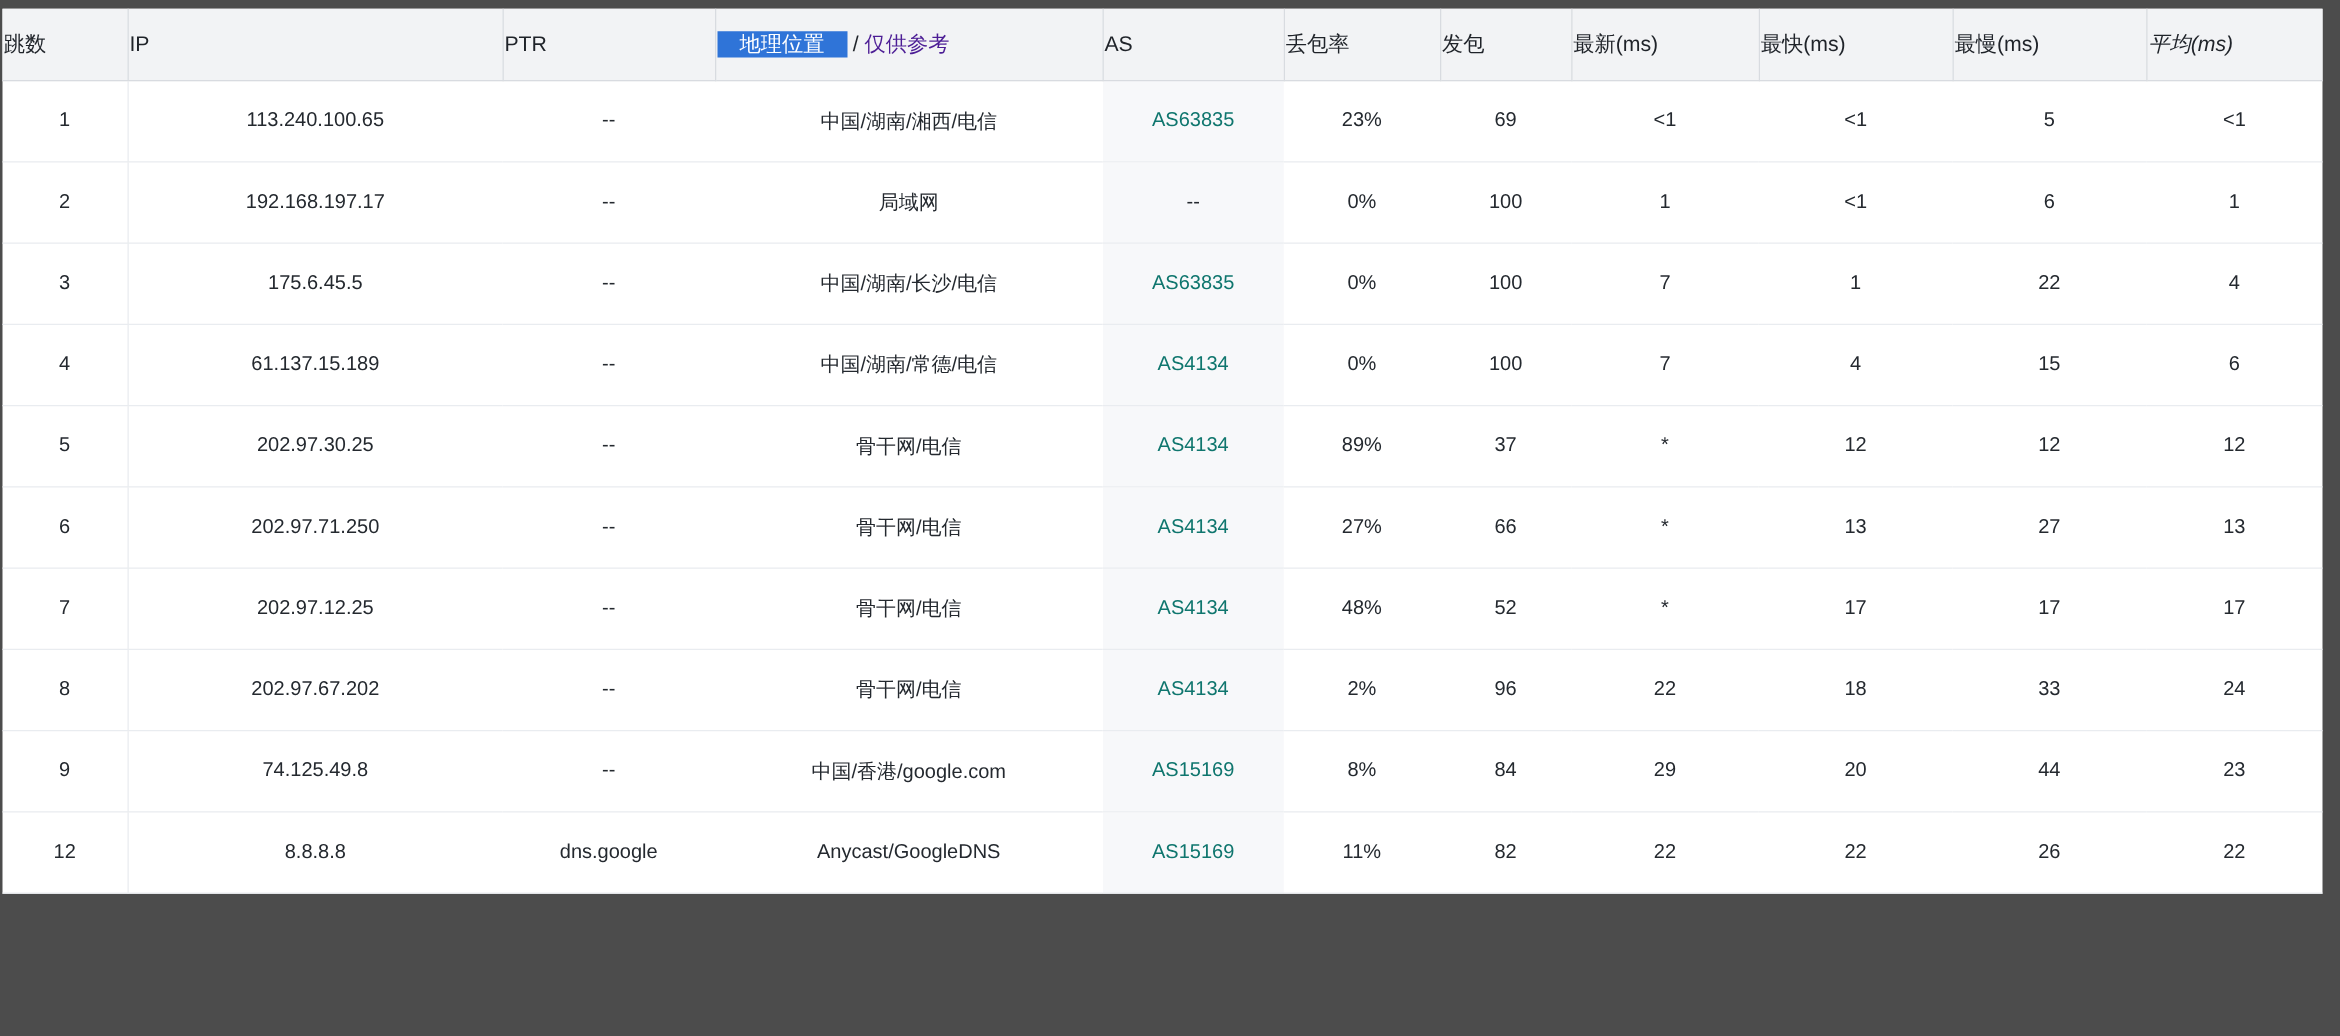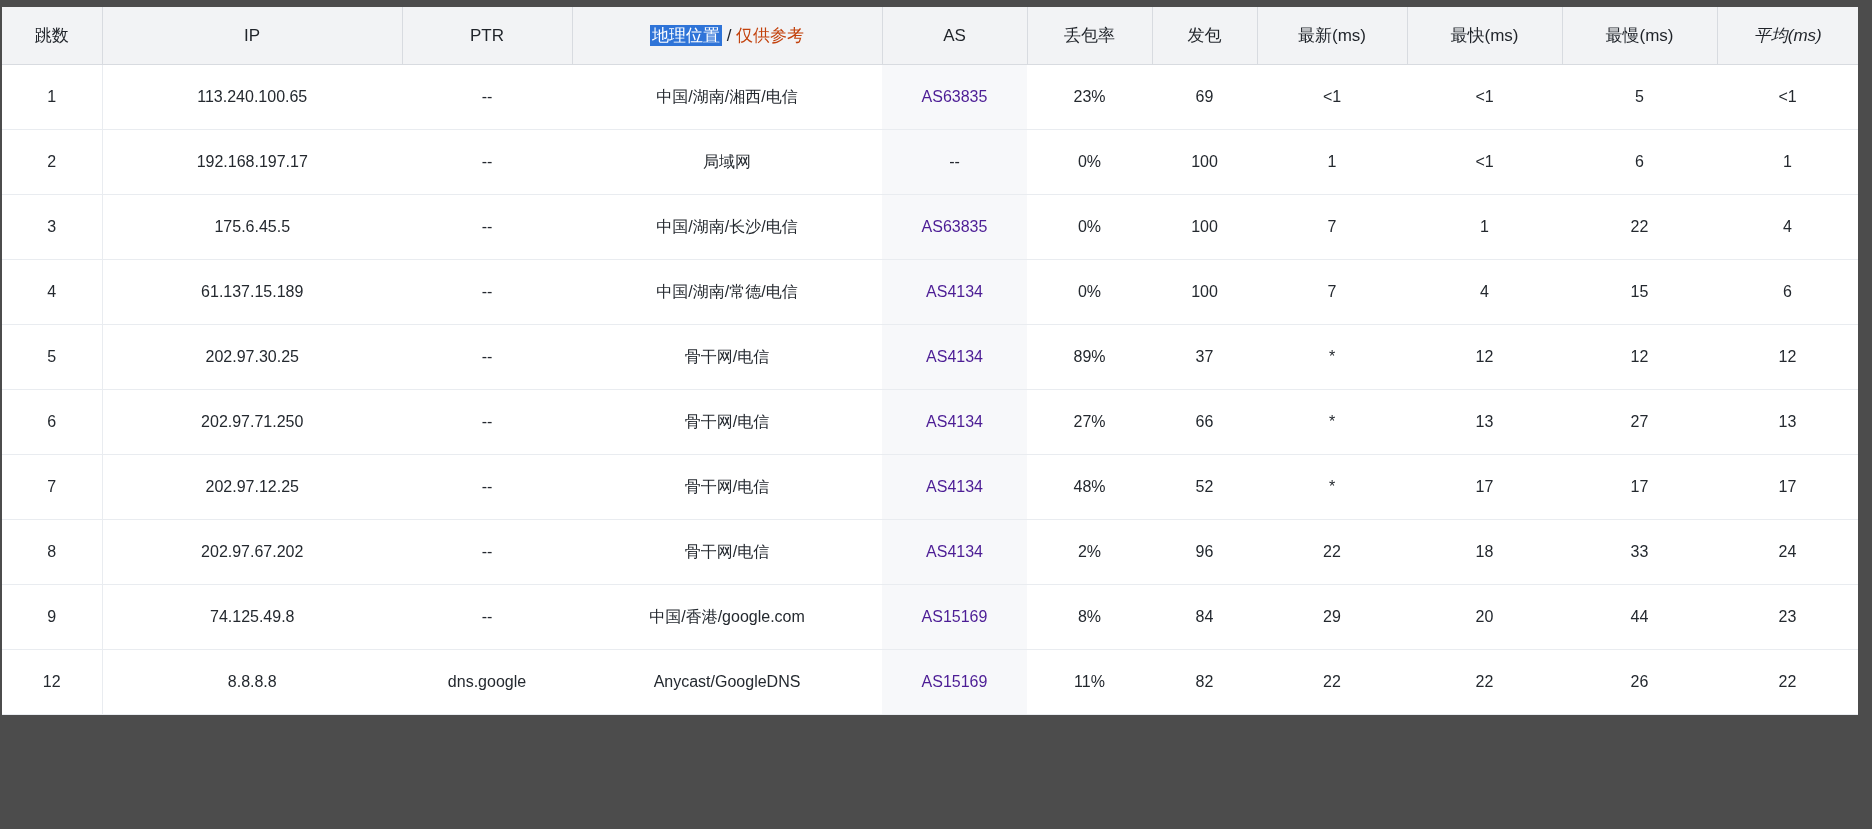--- a/index.html
+++ b/index.html
@@ -32,7 +32,7 @@
     font-weight: normal;
     font-size: 17px;
     color: #1f2329;
-    text-align: center;
+    text-align: left;
     vertical-align: middle;
     border-right: 1px solid #d8dbe0;
     border-bottom: 1px solid #d8dbe0;

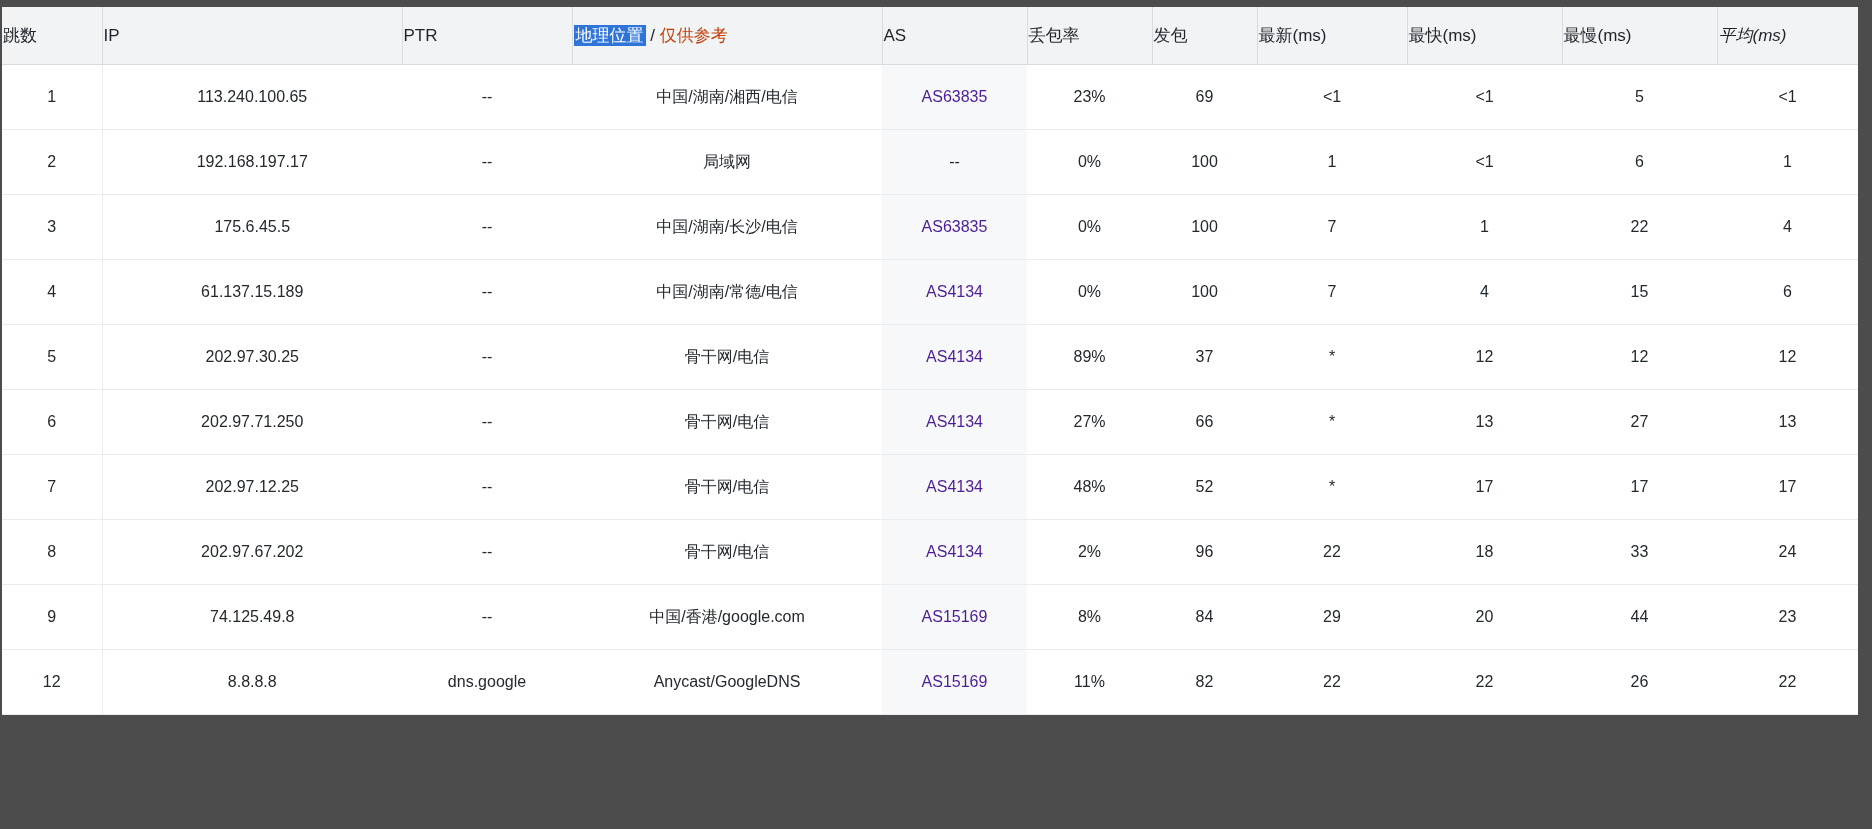--- a/index.html
+++ b/index.html
@@ -59,7 +59,7 @@
   .geo-selected {
     background: #2f74d8;
     color: #ffffff;
-    padding: 1px 2px;
+    padding: 1px 18px;
   }
   .geo-sep { color: #1f2329; }
   .geo-note { color: #c2410c; }

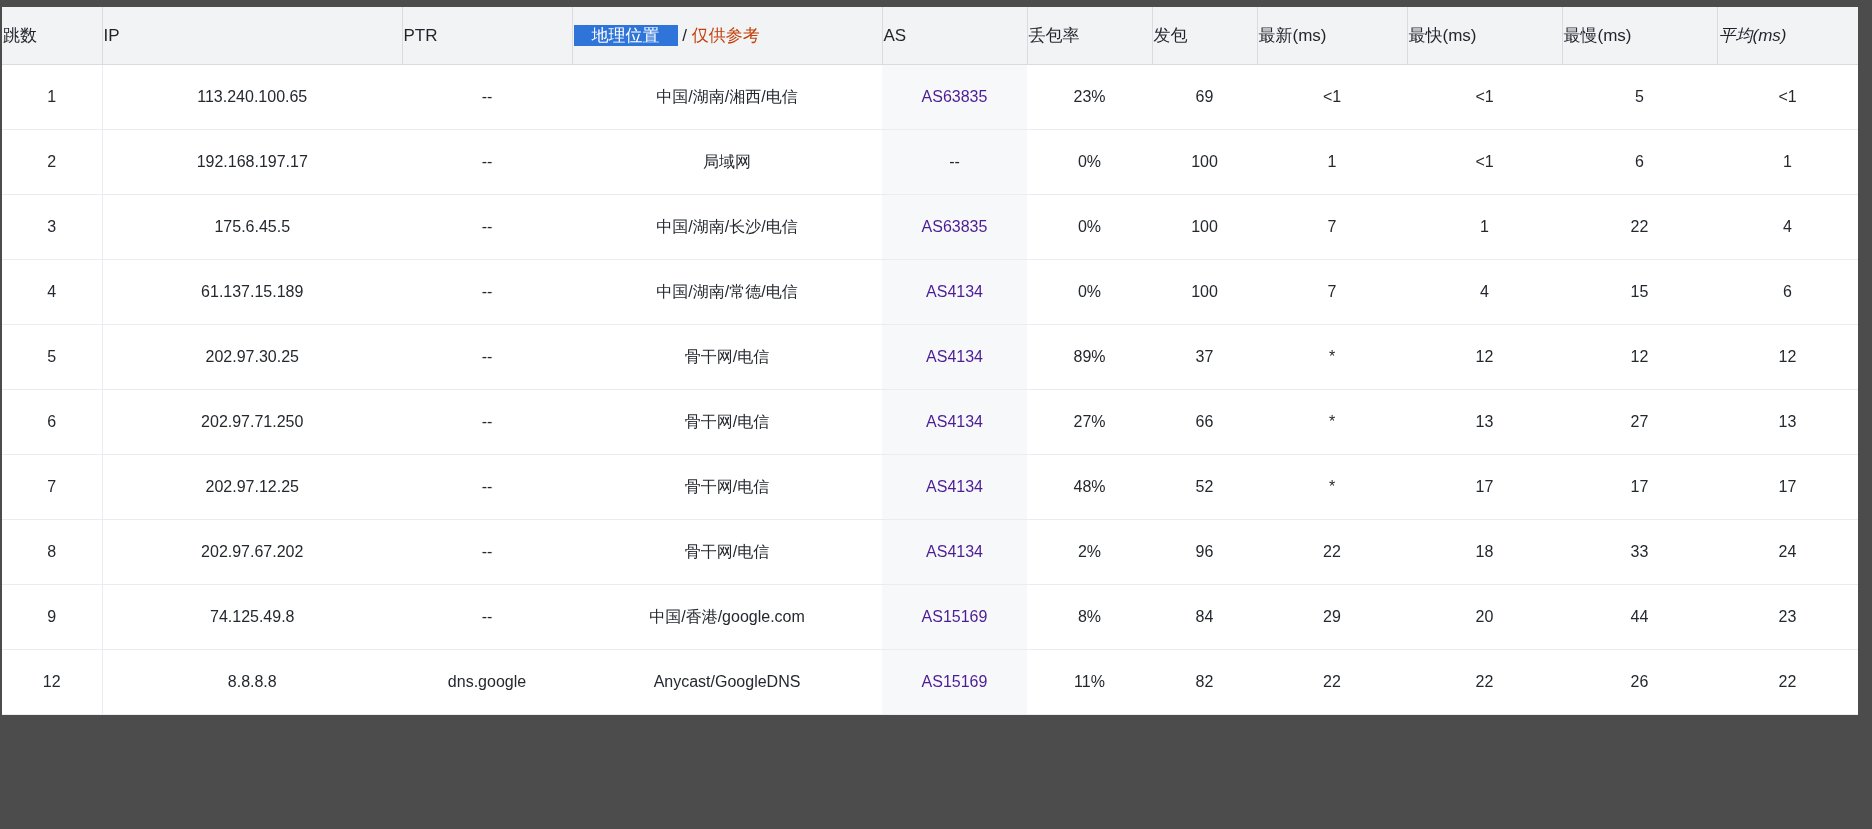--- a/index.html
+++ b/index.html
@@ -62,7 +62,7 @@
     padding: 1px 18px;
   }
   .geo-sep { color: #1f2329; }
-  .geo-note { color: #c2410c; }
+  .geo-note { color: #4c1d95; }
 </style>
 </head>
 <body>

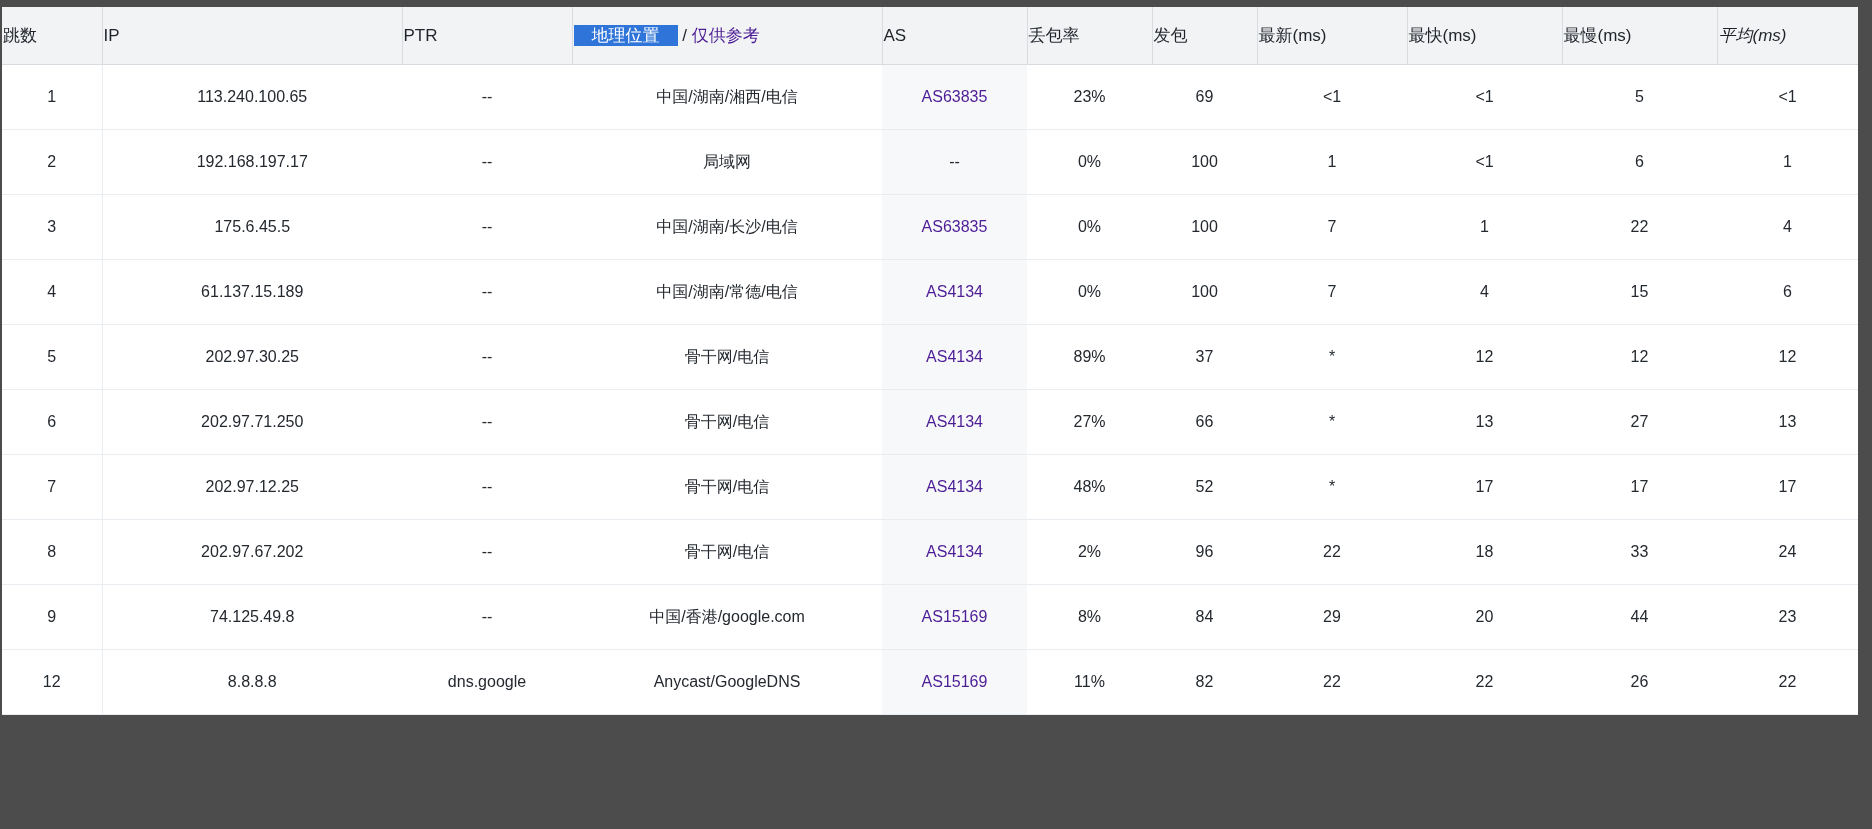--- a/index.html
+++ b/index.html
@@ -52,7 +52,7 @@
   td.col-hop { border-right: 1px solid #e9ecf0; }
   td.col-as  { background: #f7f8fa; }
   a.as-link {
-    color: #4c1d95;
+    color: #0f766e;
     text-decoration: none;
     cursor: pointer;
   }

